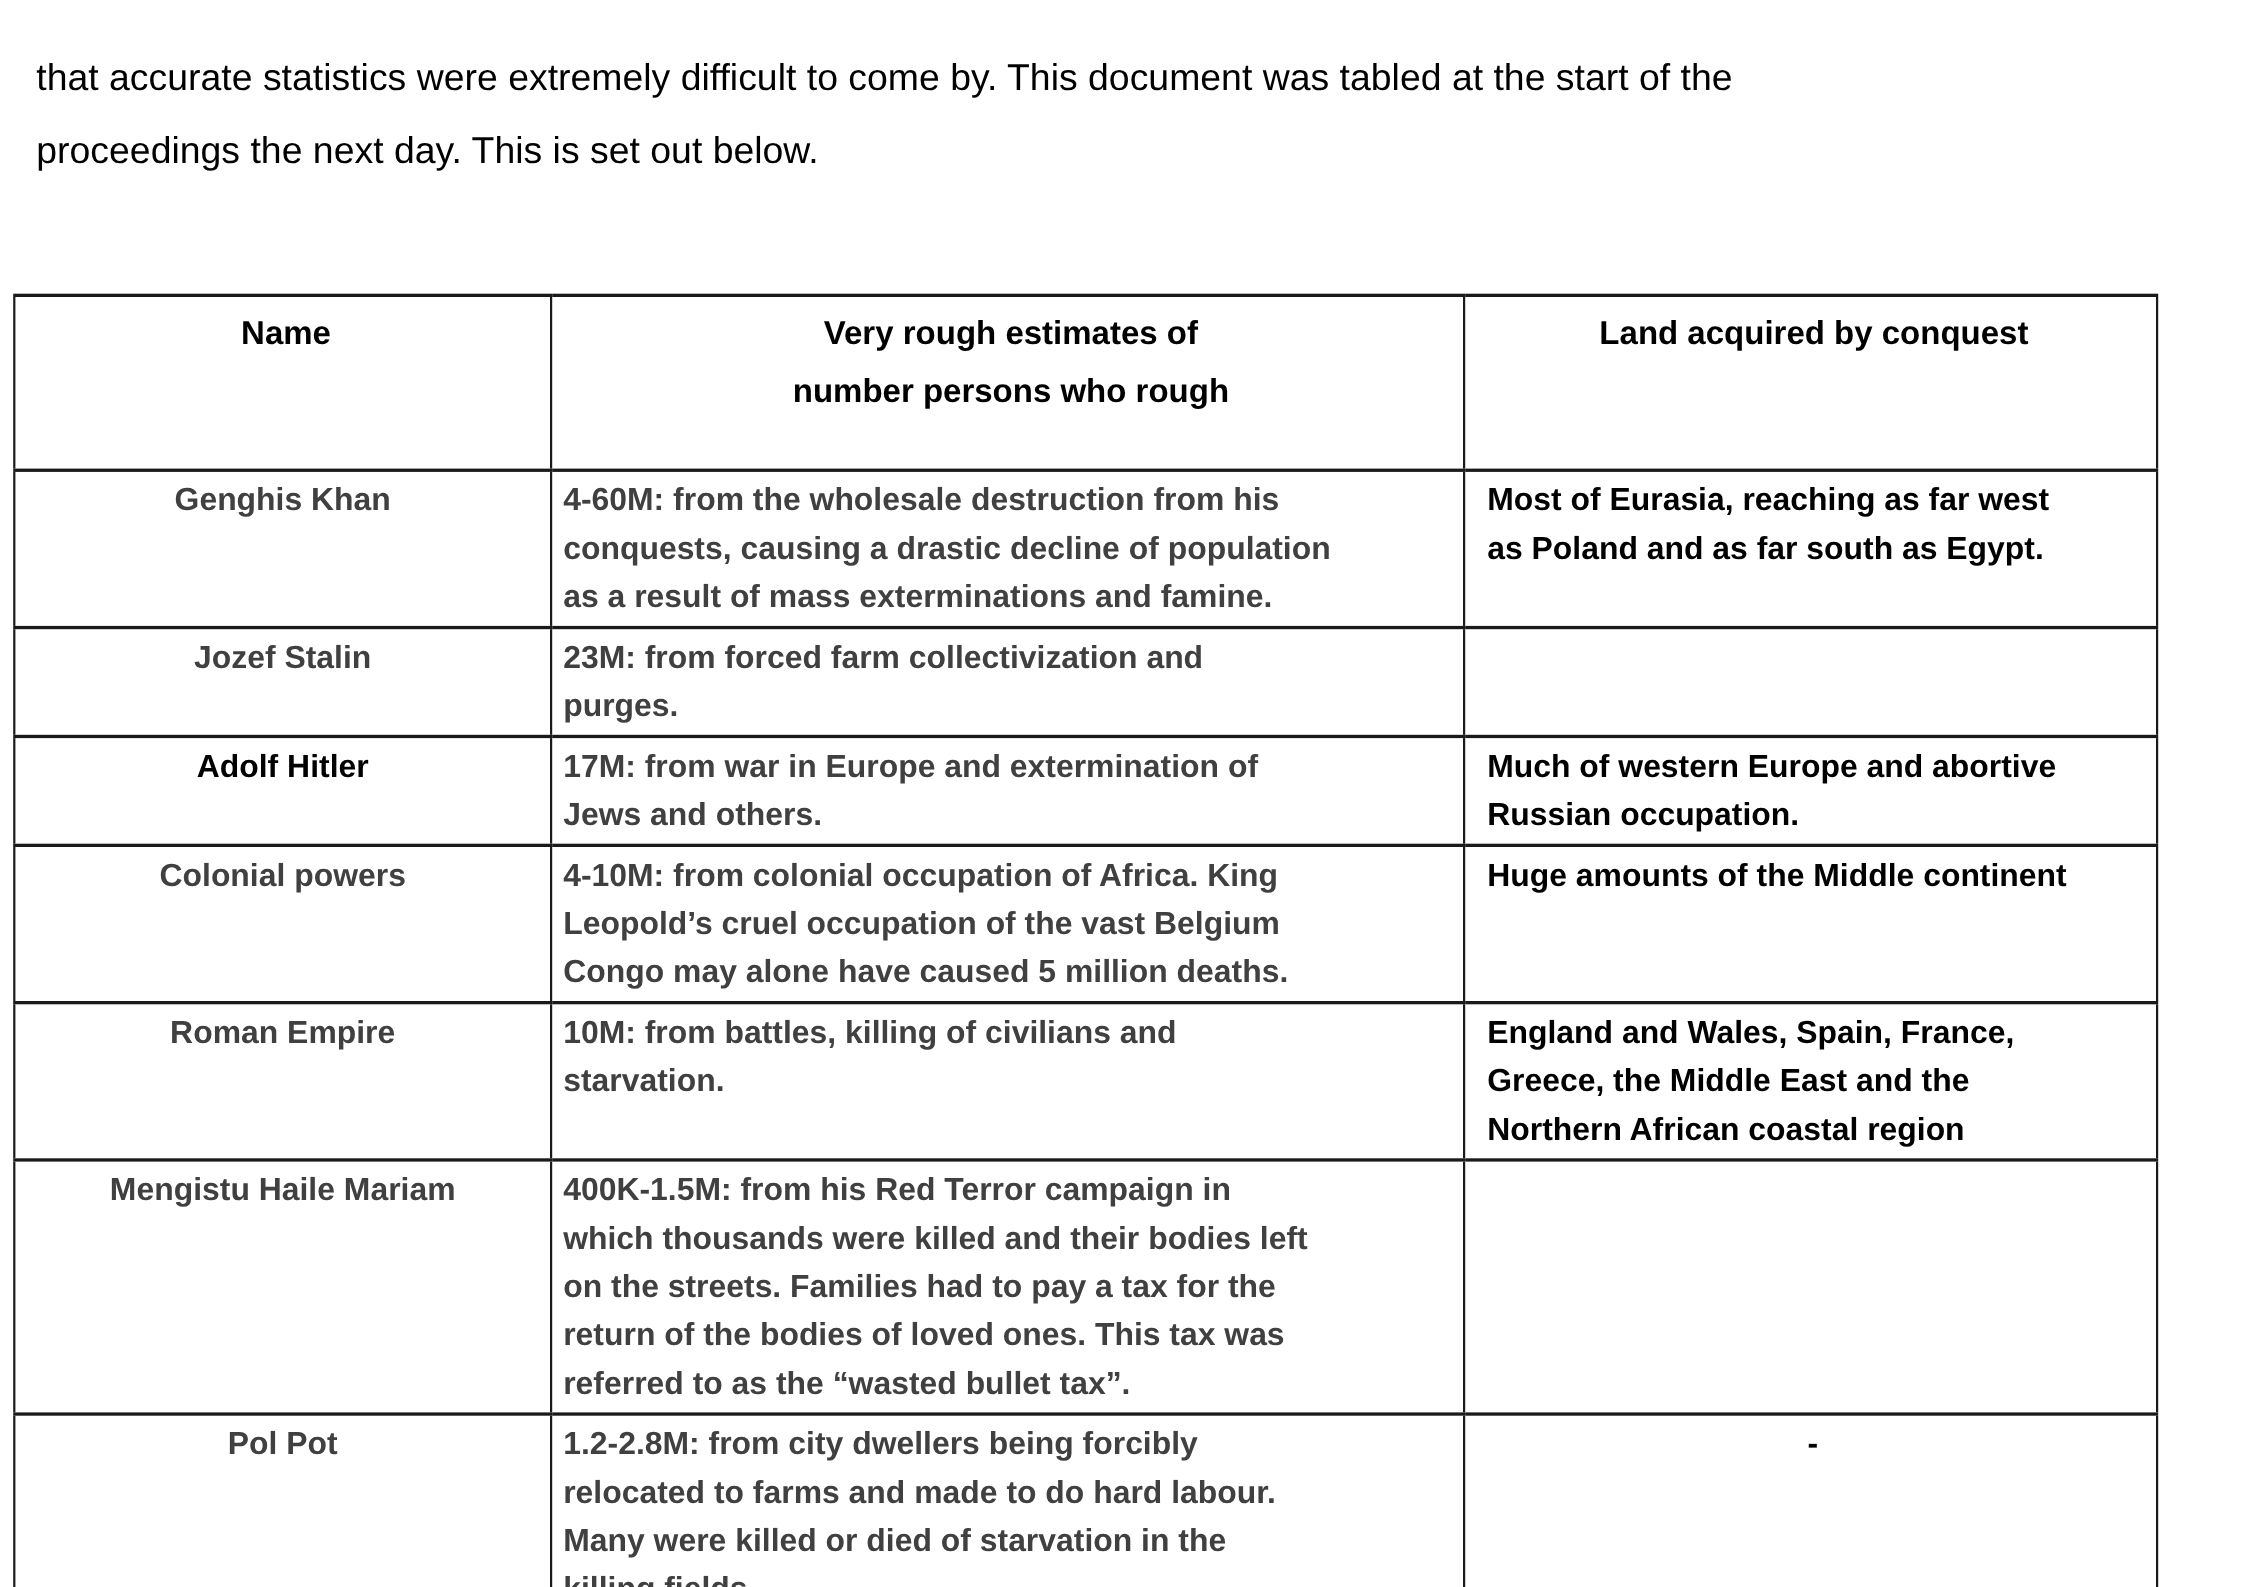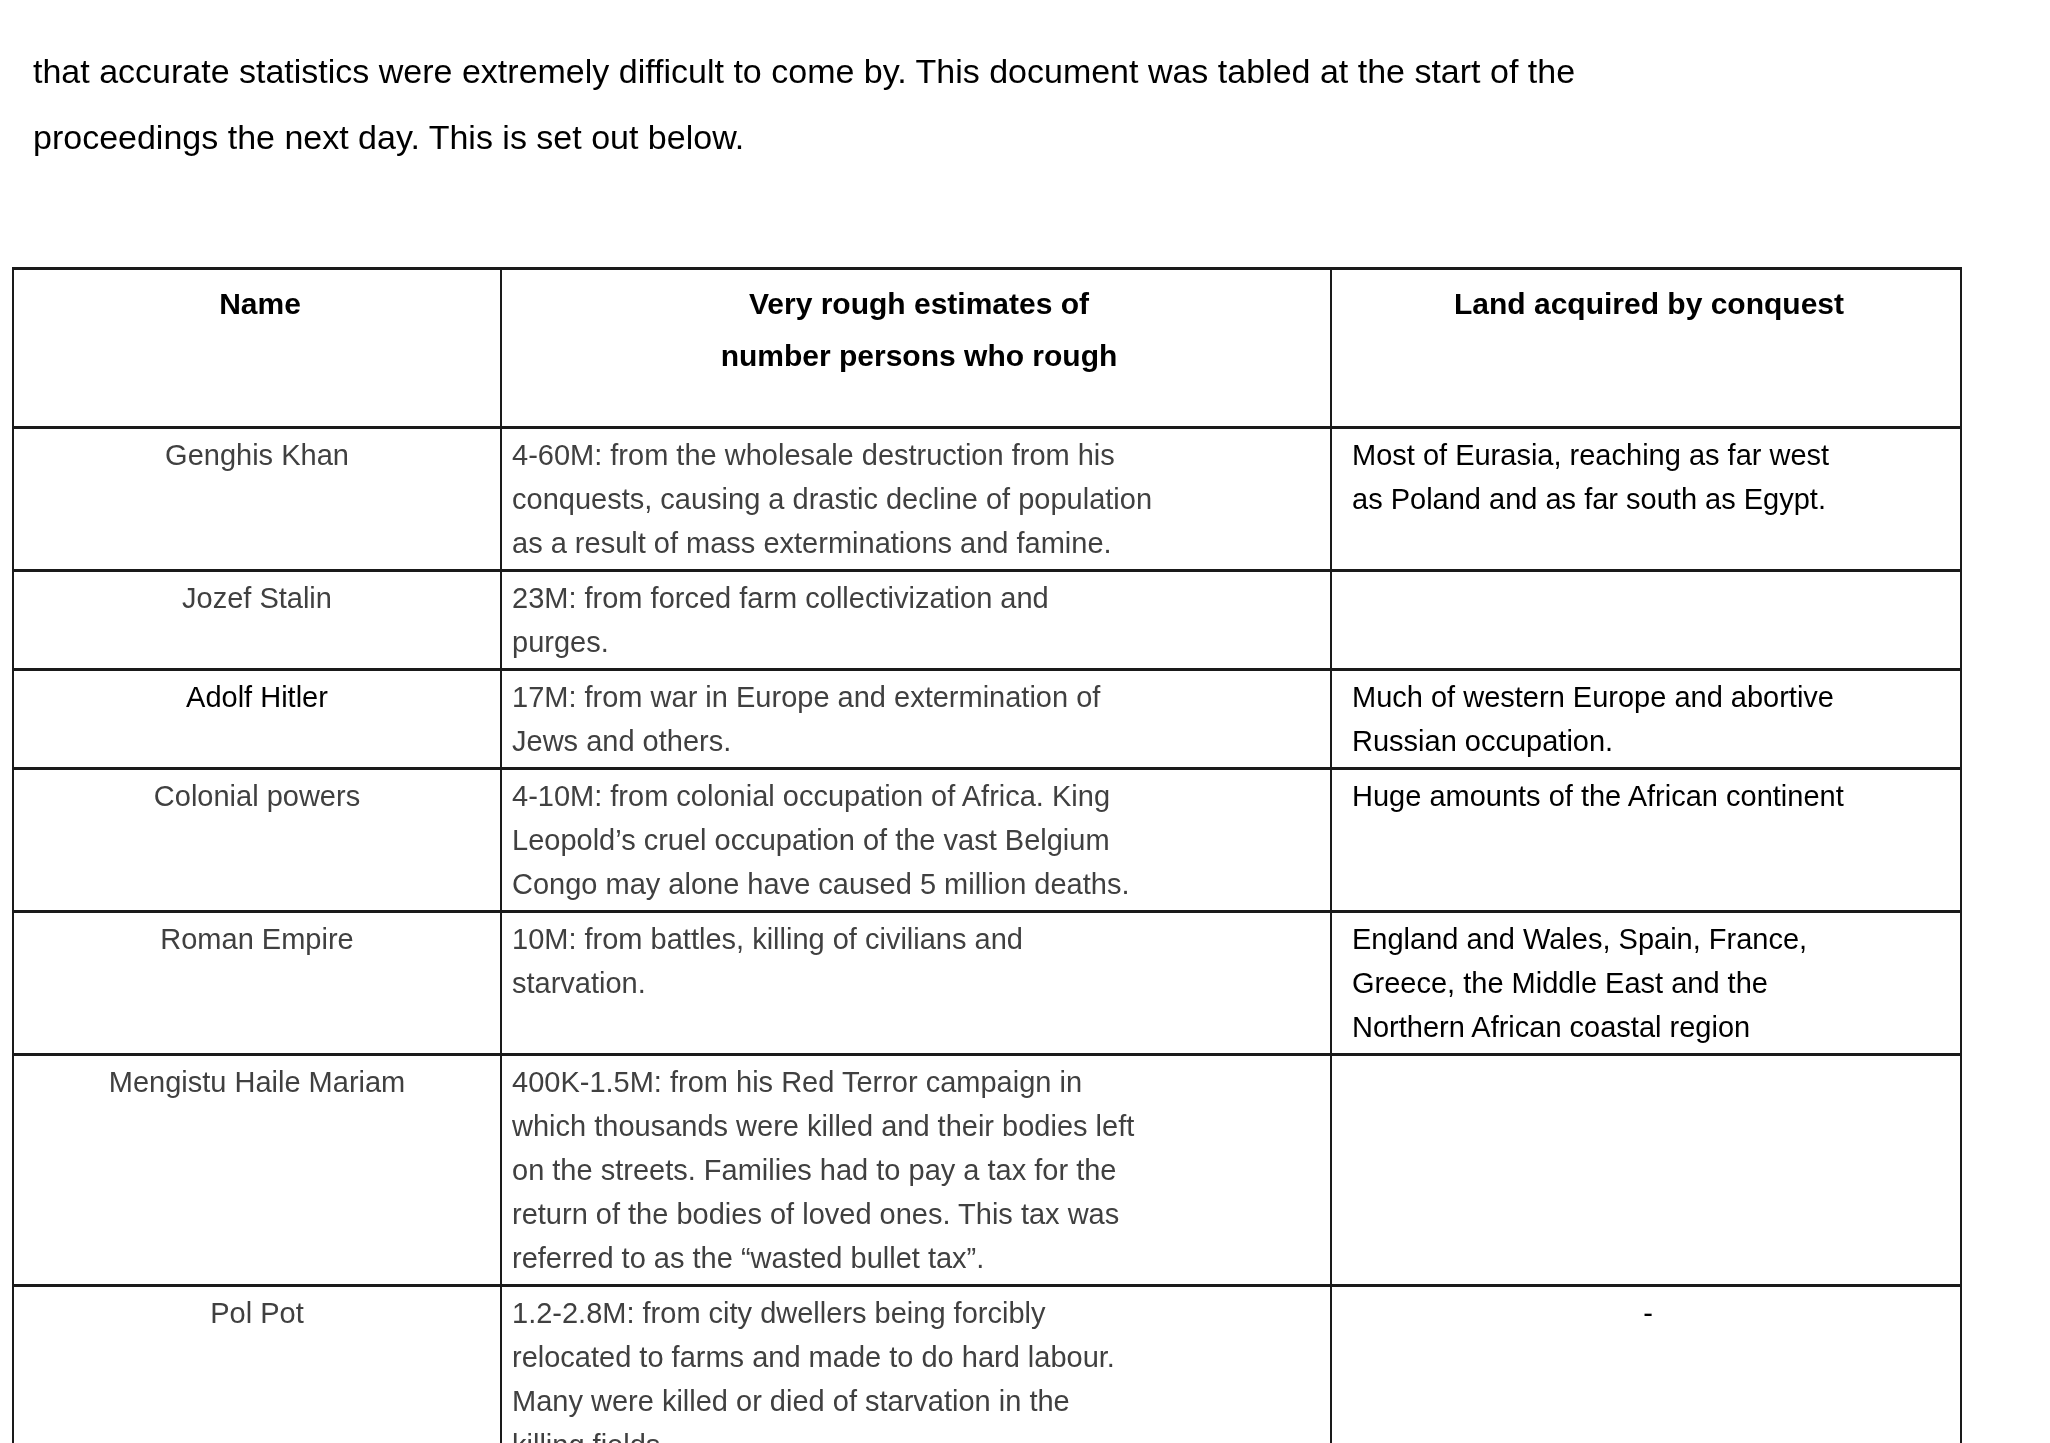--- a/index.html
+++ b/index.html
@@ -60,6 +60,7 @@
     font-size: 29px;
     line-height: 44px;
     padding: 4px 16px 4px 16px;
+    font-weight: bold;
   }
   td.name-cell  { text-align: center; color: var(--text-gray, #404040); }
   td.deaths-cell{ text-align: left;   color: var(--text-gray, #404040); padding-left: 10px; }

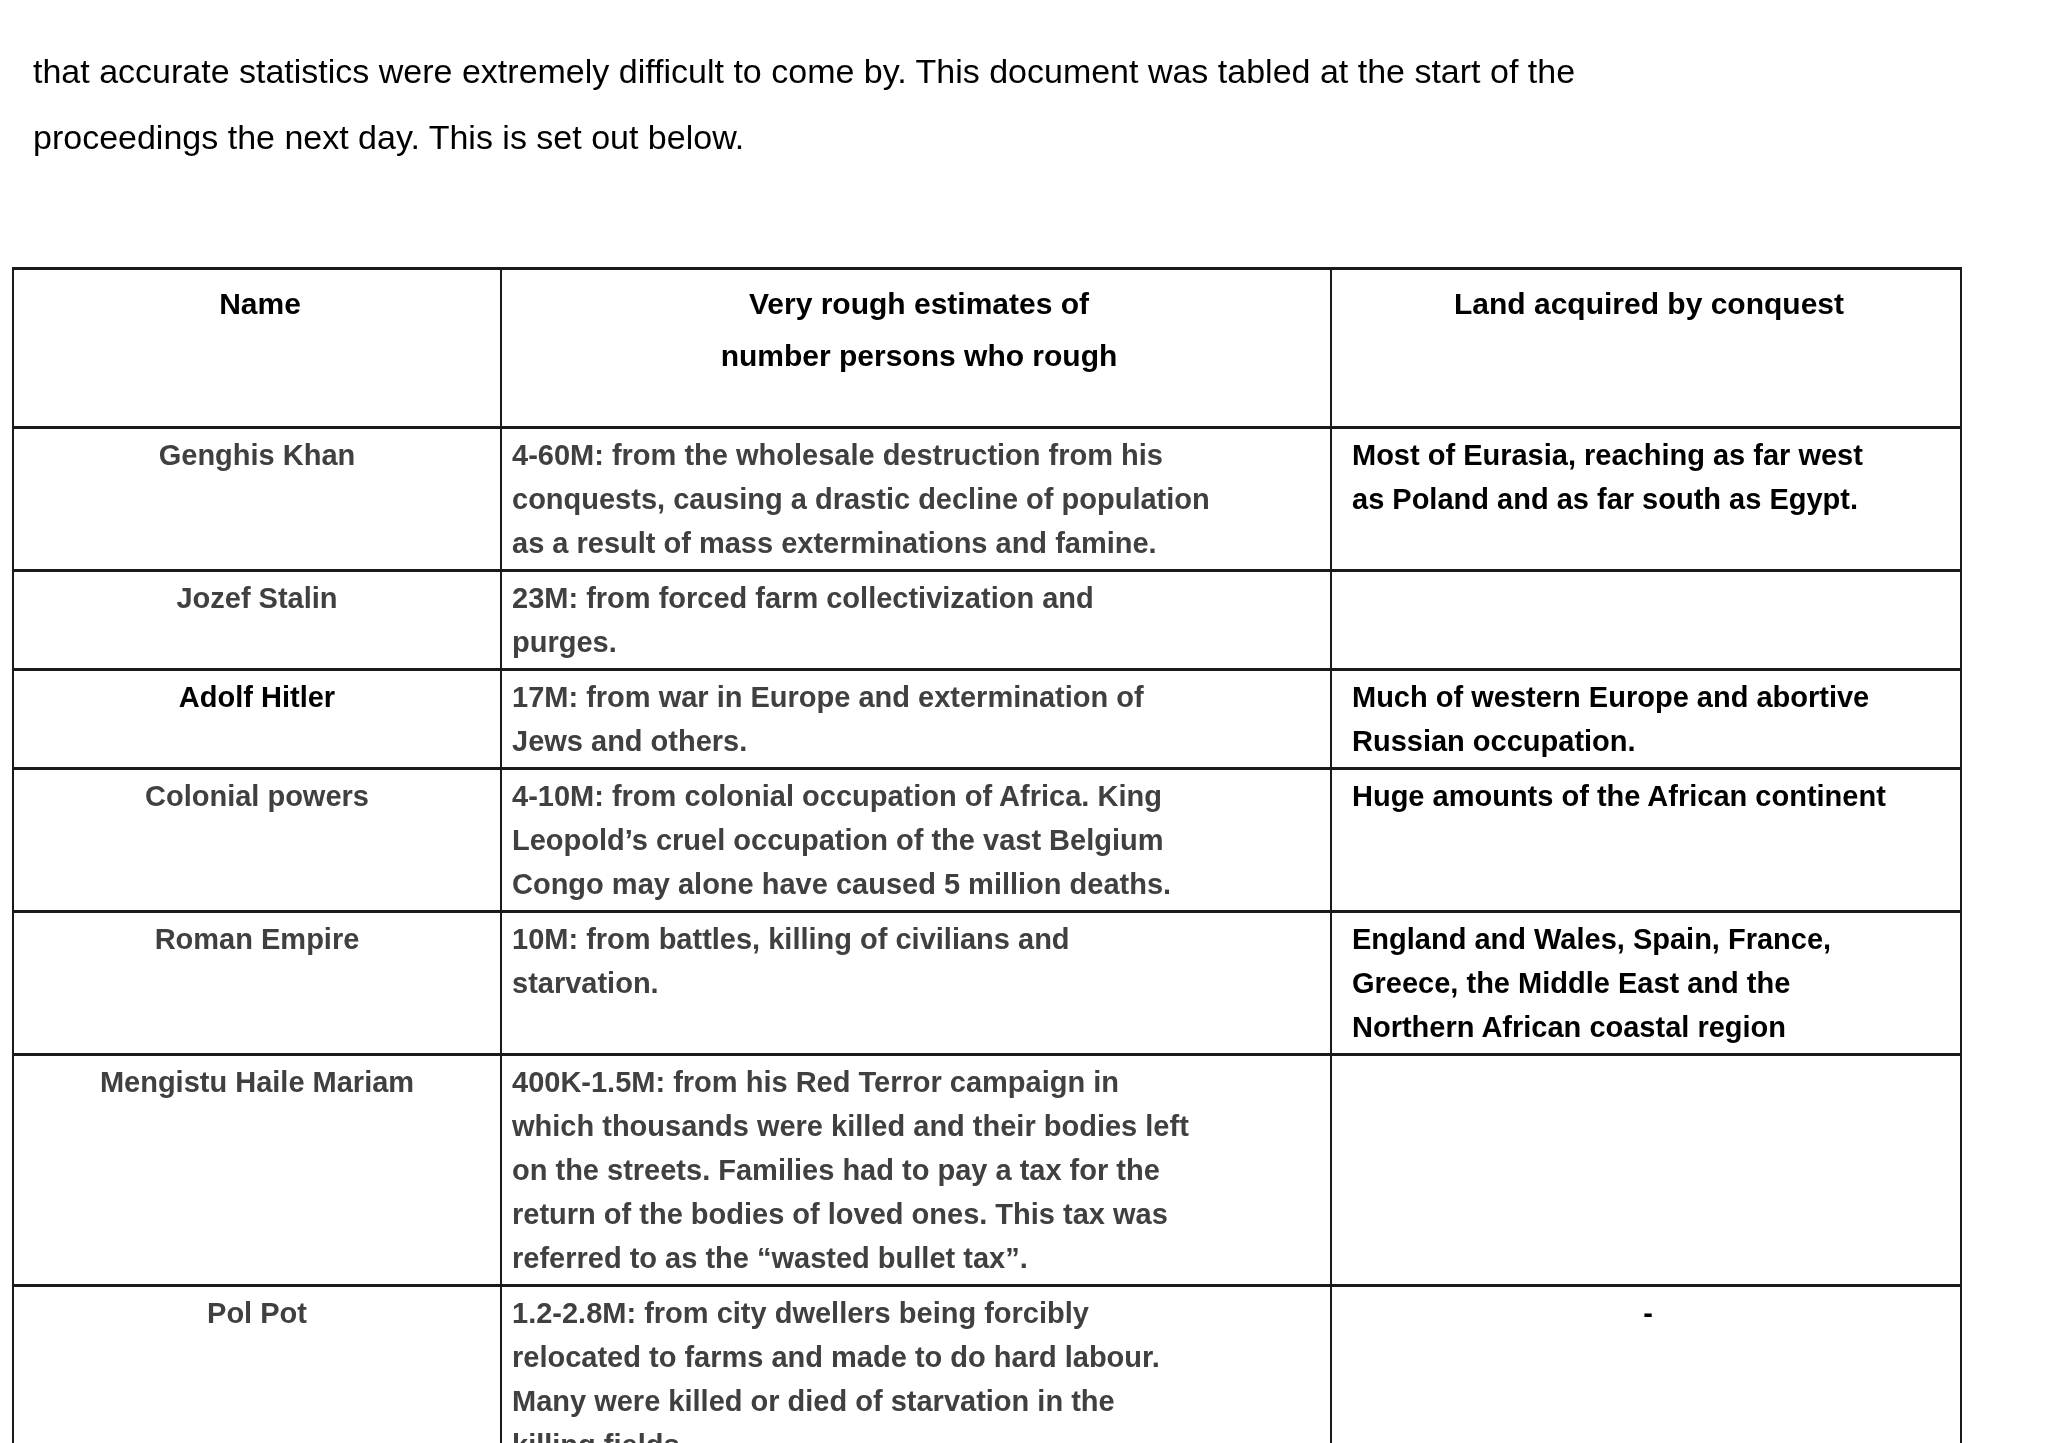--- a/index.html
+++ b/index.html
@@ -118,7 +118,7 @@
         <td class="deaths-cell">4-10M: from colonial occupation of Africa. King
 Leopold’s cruel occupation of the vast Belgium
 Congo may alone have caused 5 million deaths.</td>
-        <td class="land-cell">Huge amounts of the African continent</td>
+        <td class="land-cell">Huge amounts of the Middle continent</td>
       </tr>
       <tr>
         <td class="name-cell">Roman Empire</td>

